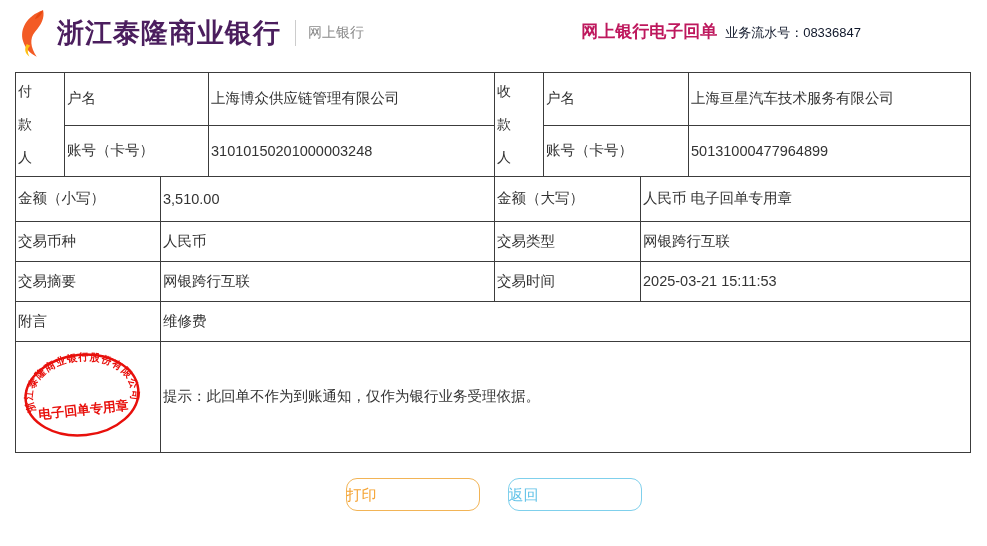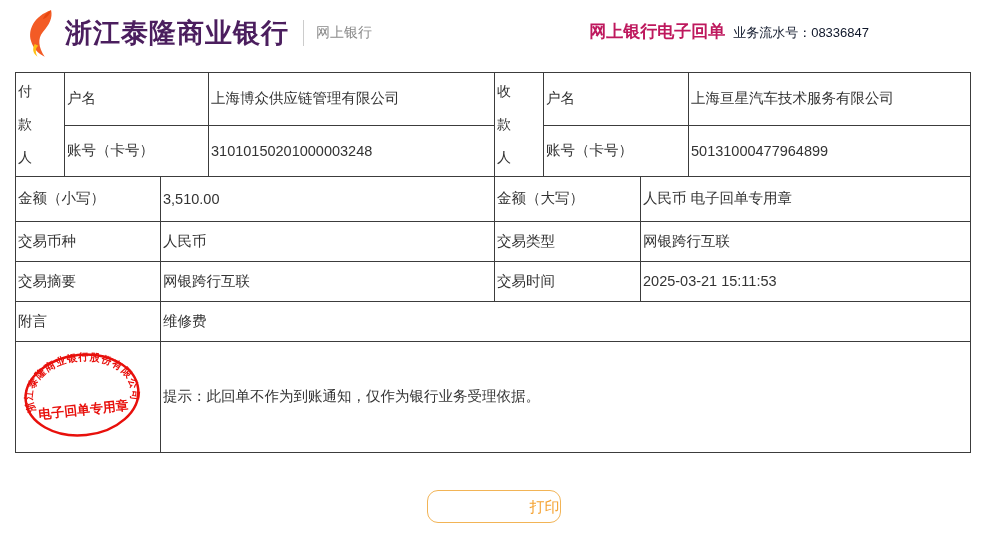--- a/index.html
+++ b/index.html
@@ -12,7 +12,7 @@
   .page { position: relative; width: 987px; height: 546px; background: #fff; }
 
   
-  .header { position: absolute; left: 8px; top: 0; width: 880px; height: 66px; }
+  .header { position: absolute; left: 0; top: 0; width: 880px; height: 66px; }
   .logo-wrap { position: absolute; left: 14px; top: 7px; display: flex; align-items: center; }
   .fish { width: 40px; height: 52px; margin-right: 3px; }
   .bank-name {

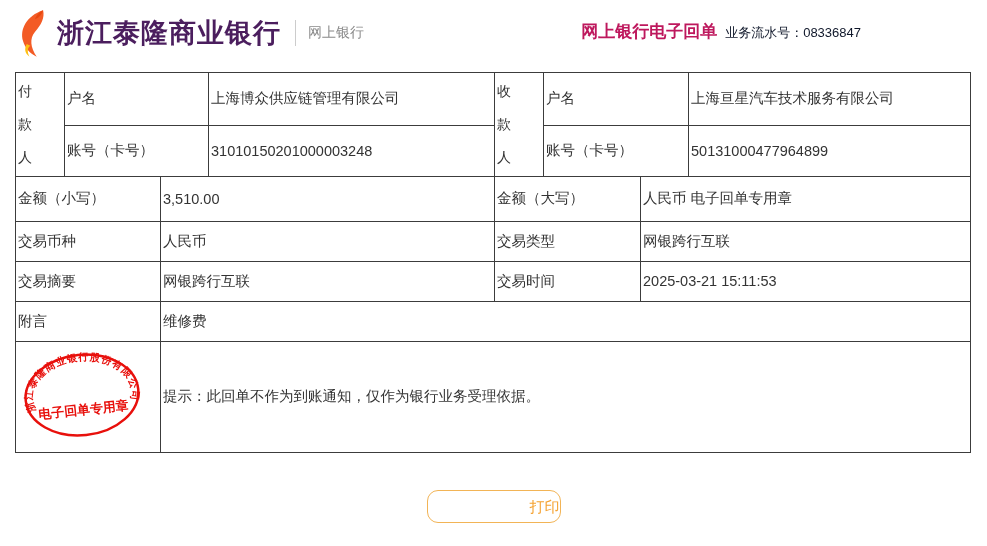--- a/index.html
+++ b/index.html
@@ -58,10 +58,9 @@
   .btn {
     width: 134px; height: 33px;
     background: #ffffff; border-radius: 11px;
-    font-size: 15px; line-height: 31px; text-align: right;
+    font-size: 15px; line-height: 31px; text-align: left;
     cursor: pointer; box-sizing: border-box;
     font-family: "Liberation Sans", sans-serif;
-    margin-top: 12px;
   }
   .btn-print { border: 1px solid #f2b456; color: #f5a332; }
   .btn-back  { border: 1px solid #7fd0ec; color: #63c3e8; }

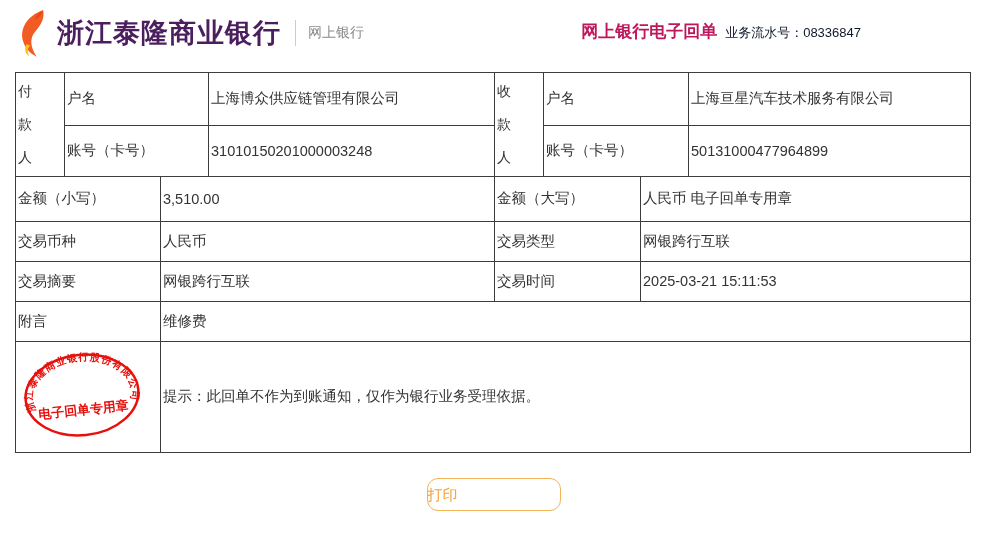--- a/index.html
+++ b/index.html
@@ -153,6 +153,7 @@
 
   <div class="btn-row">
     <div class="btn btn-print">打印</div>
+    <div class="btn btn-back">返回</div>
   </div>
 
 </div>

